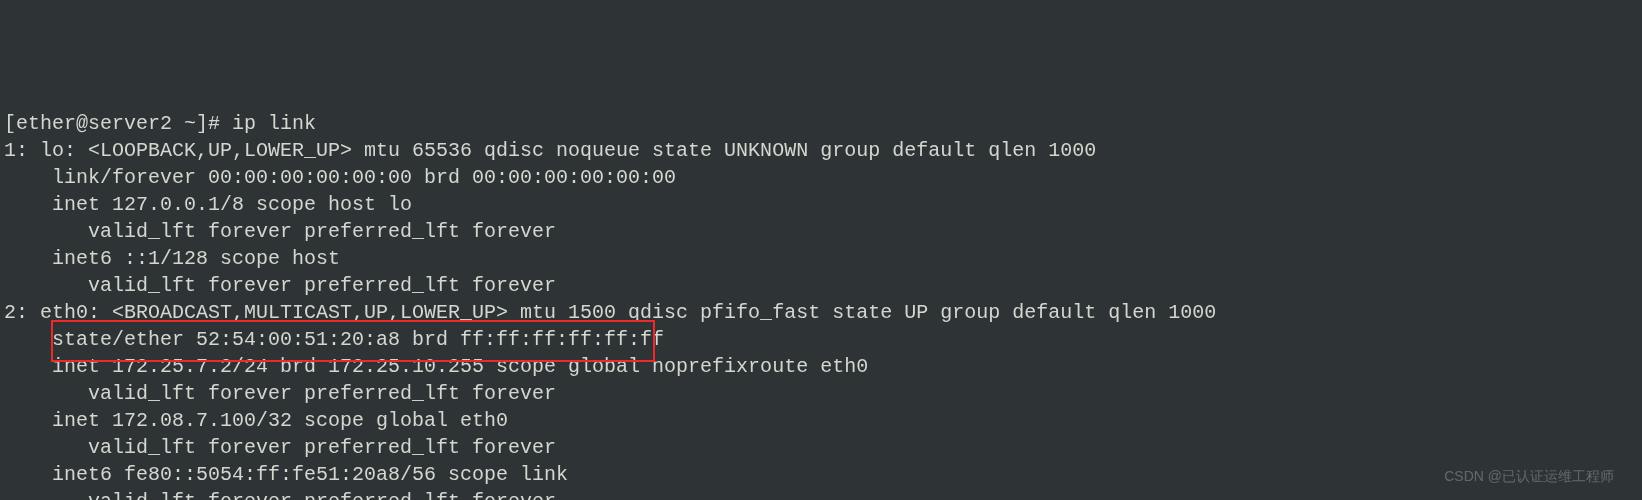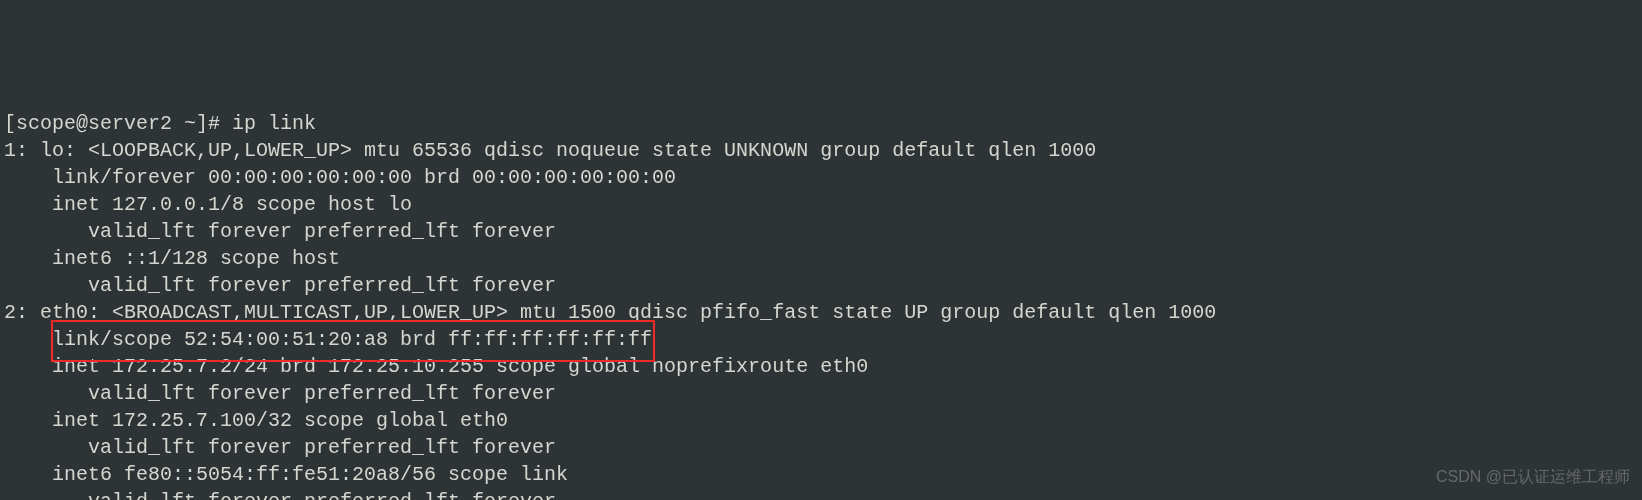--- a/index.html
+++ b/index.html
@@ -36,7 +36,7 @@
 
 
 
-<div><span>[scope@server2 ~]# </span><span>ip link</span>
+<div><span>[ether@server2 ~]# </span><span>ip link</span>
 <span>1: lo: &lt;LOOPBACK,UP,LOWER_UP&gt; mtu 65536 qdisc noqueue state UNKNOWN group default qlen 1000</span>
 <span>    link/forever 00:00:00:00:00:00 brd 00:00:00:00:00:00</span>
 <span>    inet 127.0.0.1/8 scope host lo</span>

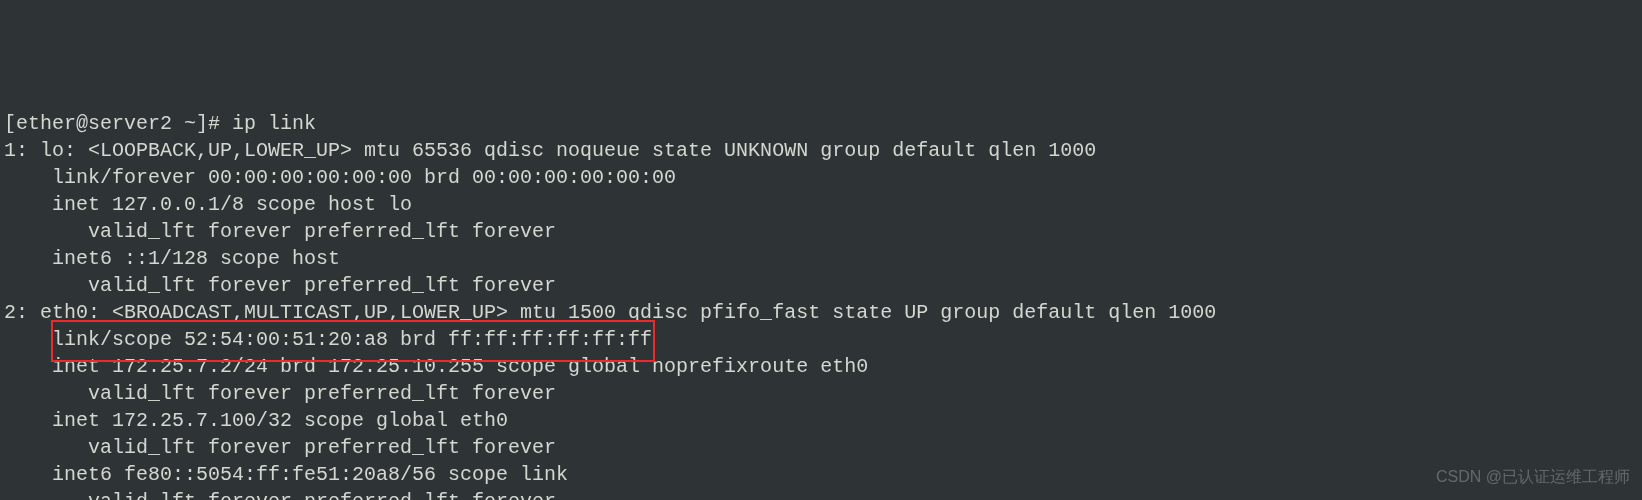--- a/index.html
+++ b/index.html
@@ -44,7 +44,7 @@
 <span>    inet6 ::1/128 scope host</span>
 <span>       valid_lft forever preferred_lft forever</span>
 <span>2: eth0: &lt;BROADCAST,MULTICAST,UP,LOWER_UP&gt; mtu 1500 qdisc pfifo_fast state UP group default qlen 1000</span>
-<span>    link/scope 52:54:00:51:20:a8 brd ff:ff:ff:ff:ff:ff</span>
+<span>    state/ether 52:54:00:51:20:a8 brd ff:ff:ff:ff:ff:ff</span>
 <span>    inet 172.25.7.2/24 brd 172.25.10.255 scope global noprefixroute eth0</span>
 <span>       valid_lft forever preferred_lft forever</span>
 <span>    inet 172.25.7.100/32 scope global eth0</span>

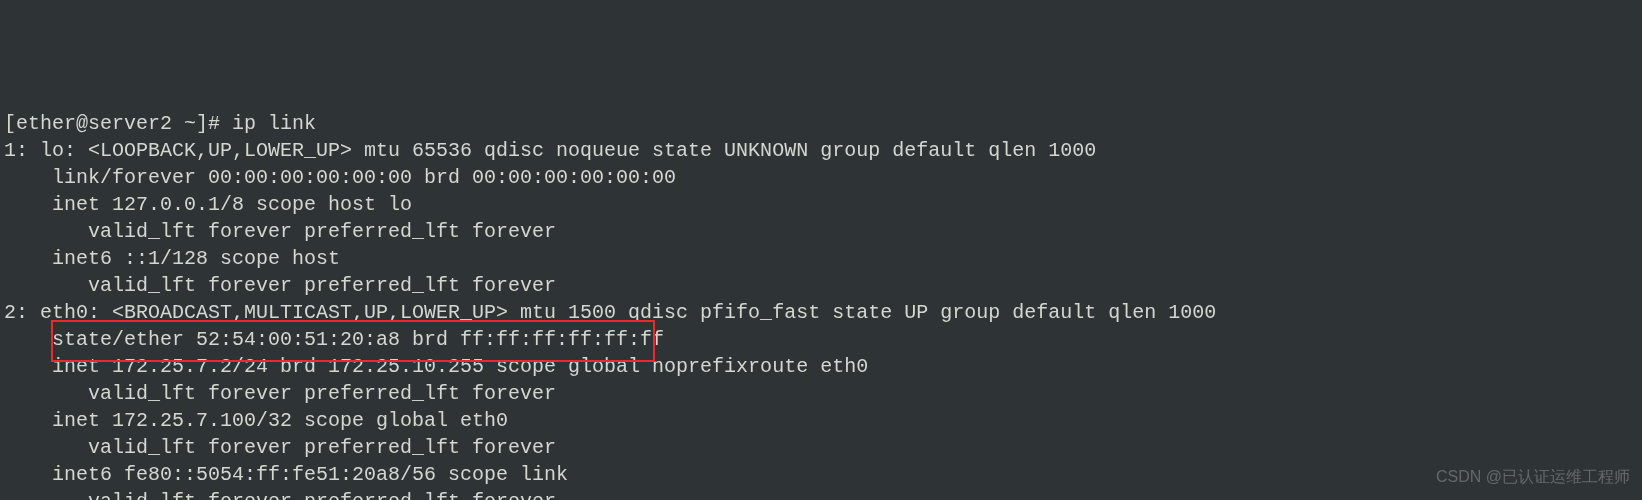--- a/index.html
+++ b/index.html
@@ -47,7 +47,7 @@
 <span>    state/ether 52:54:00:51:20:a8 brd ff:ff:ff:ff:ff:ff</span>
 <span>    inet 172.25.7.2/24 brd 172.25.10.255 scope global noprefixroute eth0</span>
 <span>       valid_lft forever preferred_lft forever</span>
-<span>    inet 172.25.7.100/32 scope global eth0</span>
+<span>    inet 172.08.7.100/32 scope global eth0</span>
 <span>       valid_lft forever preferred_lft forever</span>
 <span>    inet6 fe80::5054:ff:fe51:20a8/56 scope link</span>
 <span>       valid_lft forever preferred_lft forever</span>

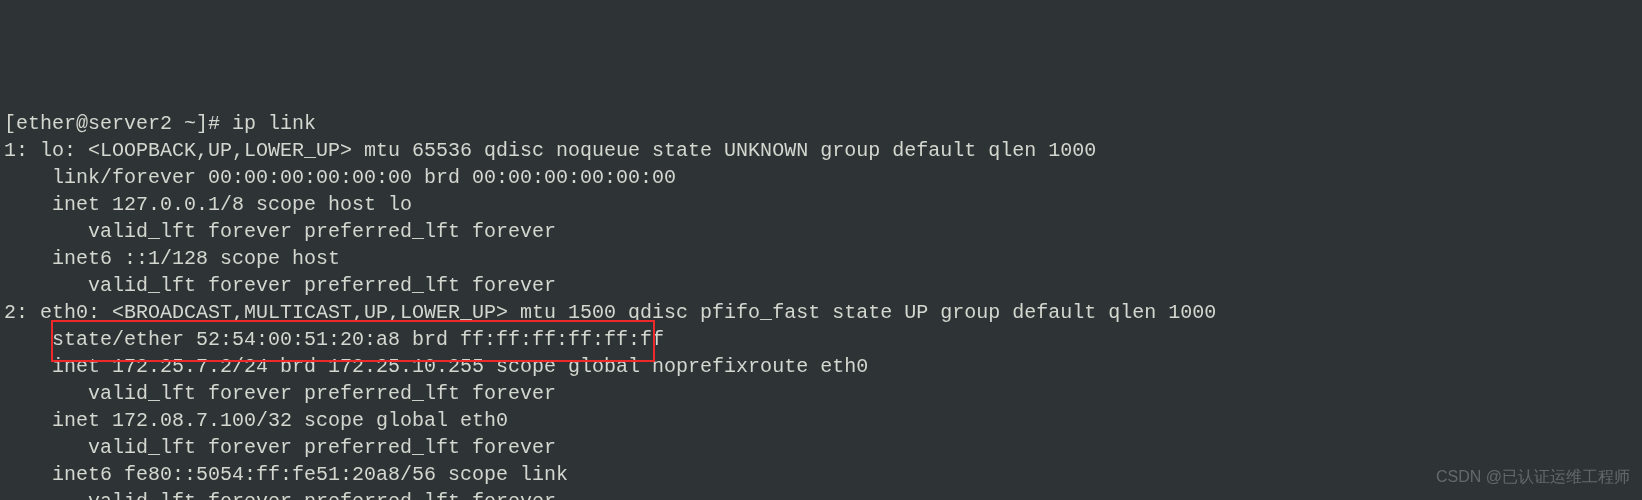--- a/index.html
+++ b/index.html
@@ -23,11 +23,11 @@
   }
   .watermark {
     position: absolute;
-    right: 12px;
+    right: 28px;
     bottom: 10px;
     color: rgba(200,200,200,0.35);
     font-family: sans-serif;
-    font-size: 16px;
+    font-size: 14px;
     text-align: right;
   }
 </style>

